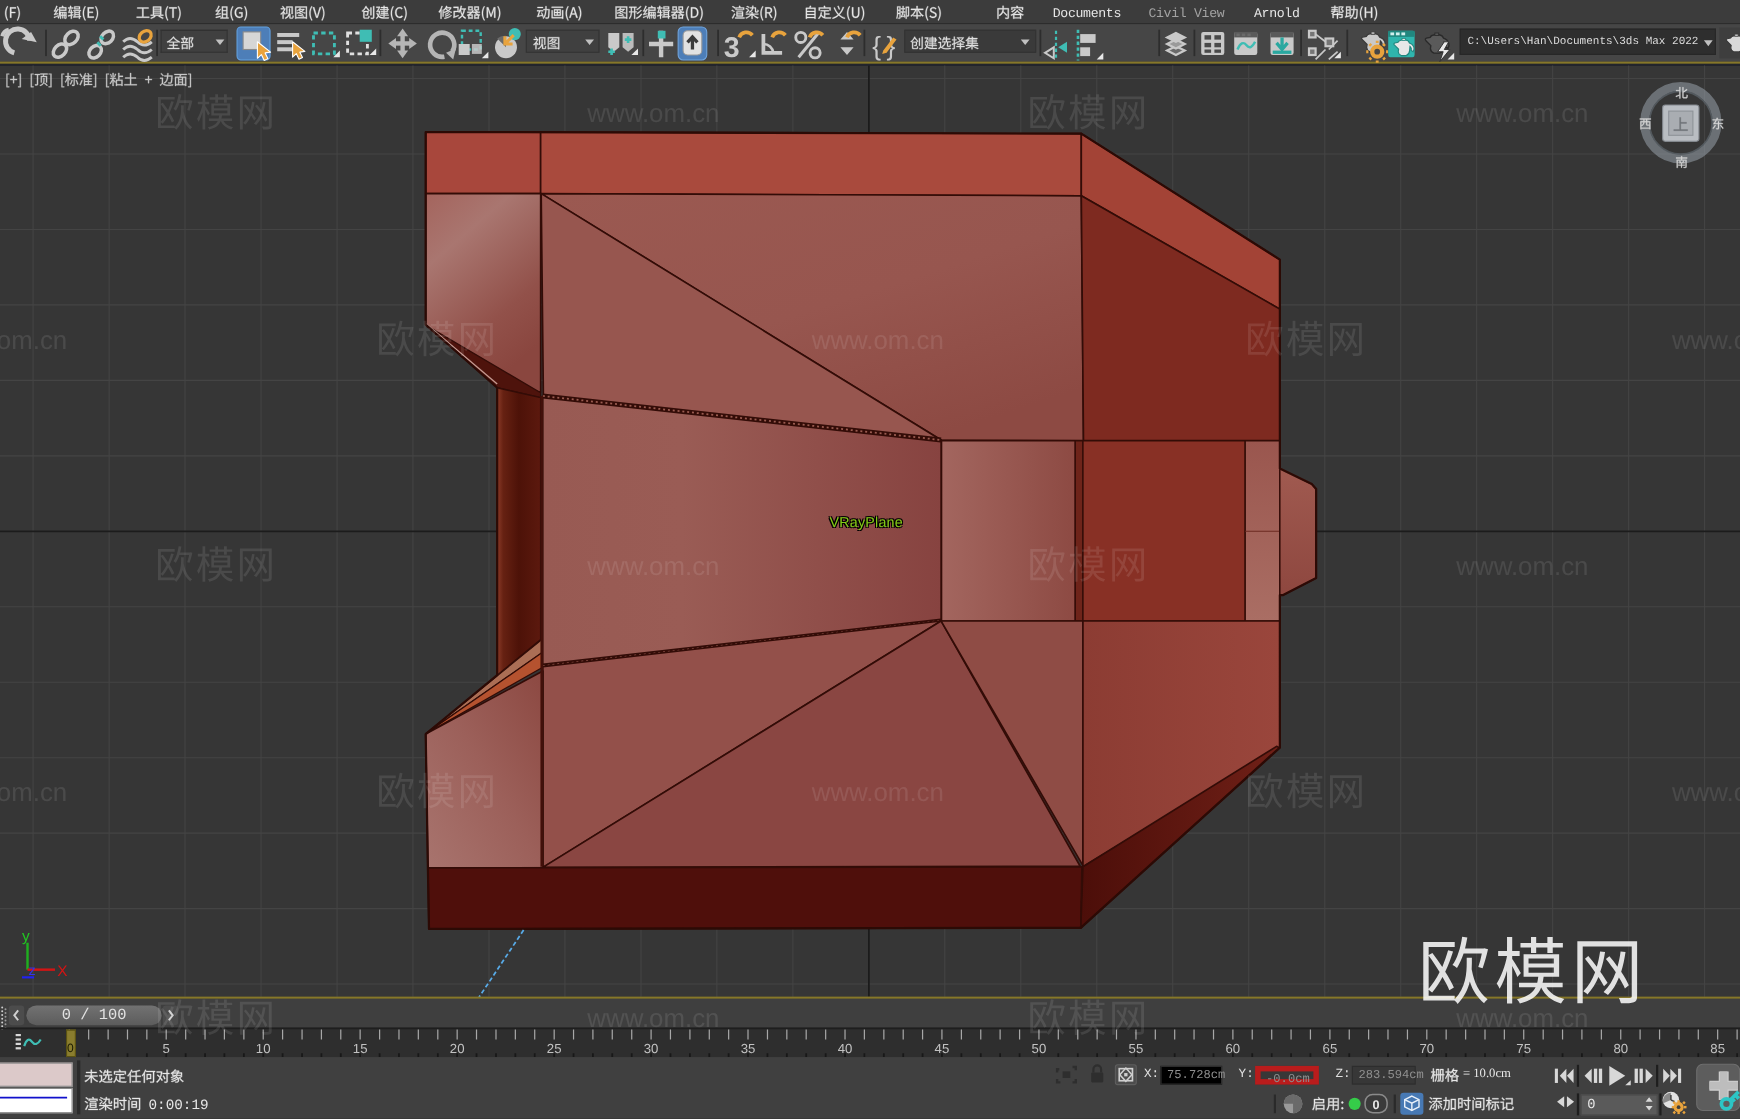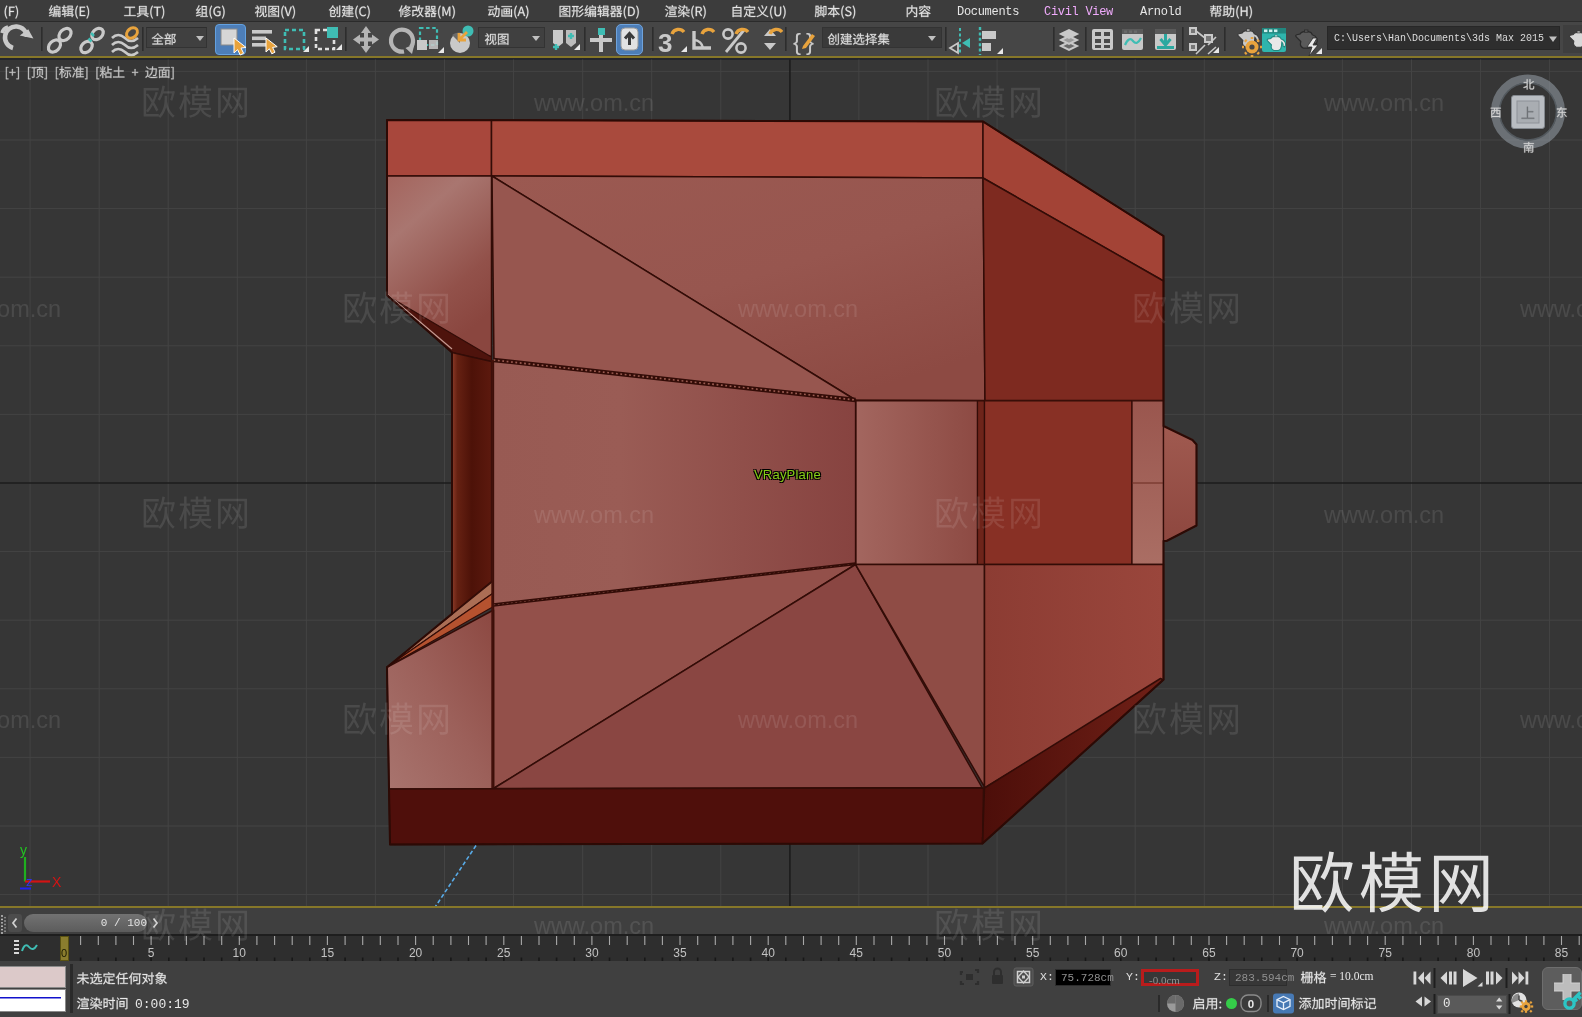--- a/index.html
+++ b/index.html
@@ -52,7 +52,7 @@
       <path transform="translate(4.5,14.1)" d="M3.5 -10.8V-9.7H0.8V-9.0H3.5V-8.0H1.1V-7.3H3.5V-7.0C3.5 -6.8 3.5 -6.5 3.4 -6.3H0.6V-5.5H3.0C2.6 -4.9 2.0 -4.4 0.9 -4.0C1.1 -3.8 1.4 -3.5 1.6 -3.3C3.0 -3.8 3.7 -4.7 4.1 -5.5H6.9V-6.3H4.4C4.5 -6.5 4.5 -6.8 4.5 -7.0V-7.3H6.6V-8.0H4.5V-9.0H6.8V-9.7H4.5V-10.8ZM7.5 -10.2V-3.9H8.4V-9.4H10.6C10.2 -8.8 9.8 -8.2 9.4 -7.6C10.5 -7.0 10.9 -6.4 10.9 -6.0C10.9 -5.7 10.9 -5.5 10.6 -5.4C10.5 -5.4 10.3 -5.3 10.1 -5.3C9.7 -5.3 9.3 -5.3 8.7 -5.4C8.9 -5.1 9.0 -4.8 9.0 -4.5C9.5 -4.5 10.1 -4.5 10.5 -4.5C10.8 -4.6 11.0 -4.6 11.3 -4.7C11.7 -5.0 11.9 -5.3 11.9 -5.9C11.9 -6.5 11.5 -7.1 10.4 -7.8C11.0 -8.4 11.5 -9.2 12.0 -9.9L11.3 -10.3L11.2 -10.2ZM1.9 -3.4V0.3H2.9V-2.5H5.9V1.0H6.9V-2.5H10.1V-0.7C10.1 -0.6 10.0 -0.5 9.8 -0.5C9.6 -0.5 8.9 -0.5 8.1 -0.5C8.2 -0.3 8.3 0.1 8.4 0.3C9.5 0.3 10.1 0.3 10.5 0.2C11.0 0.0 11.1 -0.2 11.1 -0.7V-3.4H6.9V-4.4H5.9V-3.4ZM20.9 -10.8C20.9 -9.8 20.9 -8.8 20.9 -7.8H18.8V-6.9H20.8C20.7 -3.8 20.0 -1.2 17.5 0.3C17.8 0.5 18.1 0.8 18.3 1.0C20.9 -0.7 21.6 -3.6 21.8 -6.9H23.8C23.6 -2.3 23.5 -0.5 23.2 -0.1C23.1 0.0 22.9 0.1 22.7 0.1C22.4 0.1 21.8 0.0 21.0 -0.0C21.2 0.2 21.3 0.6 21.3 0.9C22.0 0.9 22.7 1.0 23.1 0.9C23.5 0.9 23.8 0.8 24.0 0.4C24.4 -0.1 24.6 -2.0 24.7 -7.4C24.7 -7.5 24.7 -7.8 24.7 -7.8H21.8C21.8 -8.8 21.8 -9.8 21.8 -10.8ZM13.2 -1.2 13.4 -0.2C15.0 -0.6 17.1 -1.1 19.1 -1.6L19.0 -2.4L18.3 -2.3V-10.1H14.2V-1.4ZM15.0 -1.6V-3.8H17.4V-2.1ZM15.0 -6.5H17.4V-4.6H15.0ZM15.0 -7.4V-9.3H17.4V-7.4ZM28.7 2.5 29.4 2.2C28.3 0.4 27.8 -1.8 27.8 -4.0C27.8 -6.1 28.3 -8.3 29.4 -10.1L28.7 -10.5C27.5 -8.6 26.8 -6.5 26.8 -4.0C26.8 -1.5 27.5 0.6 28.7 2.5ZM31.2 0.0H32.4V-4.4H36.8V0.0H38.0V-9.4H36.8V-5.5H32.4V-9.4H31.2ZM40.5 2.5C41.7 0.6 42.4 -1.5 42.4 -4.0C42.4 -6.5 41.7 -8.6 40.5 -10.5L39.8 -10.1C40.9 -8.3 41.4 -6.1 41.4 -4.0C41.4 -1.8 40.9 0.4 39.8 2.2Z" fill="#e6e6e6" stroke="#e6e6e6" stroke-width="0.3"></path>
     </svg>
 <div class="abs" style="left:957px;top:4.5px;height:16px;font-size:12px;color:#e6e6e6;font-family:'Liberation Mono',monospace;letter-spacing:-0.3px">Documents</div>
-<div class="abs" style="left:1044px;top:4.5px;height:16px;font-size:12px;color:#f0abfc;font-family:'Liberation Mono',monospace;letter-spacing:-0.3px">Civil View</div>
+<div class="abs" style="left:1044px;top:4.5px;height:16px;font-size:12px;color:#a3a3a3;font-family:'Liberation Mono',monospace;letter-spacing:-0.3px">Civil View</div>
 <div class="abs" style="left:1140px;top:4.5px;height:16px;font-size:12px;color:#e6e6e6;font-family:'Liberation Mono',monospace;letter-spacing:-0.3px">Arnold</div>
 <div class="abs" style="left:0;top:22px;width:1582px;height:34px;background:#464646"></div>
 <div class="abs" style="left:0;top:56.2px;width:1582px;height:1.8px;background:#867729"></div>

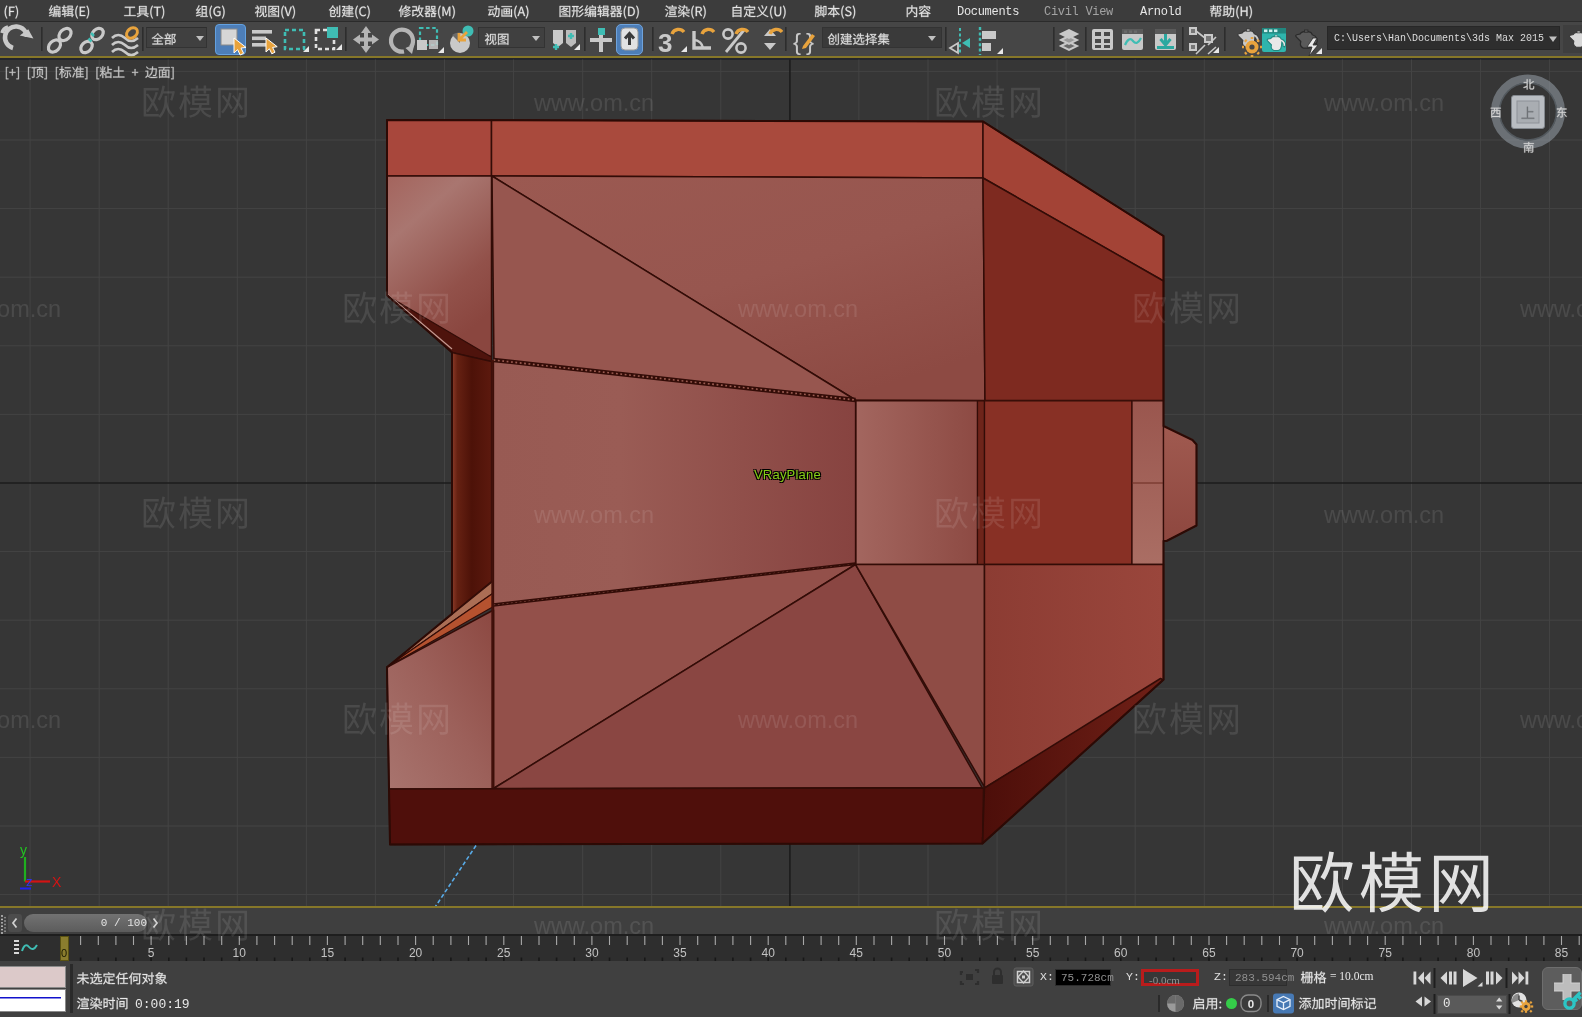--- a/index.html
+++ b/index.html
@@ -72,7 +72,7 @@
       <path transform="translate(4.4,13.8)" d="M10.5 -10.3V-0.2C10.5 -0.0 10.4 0.1 10.2 0.1C9.9 0.1 9.1 0.1 8.2 0.1C8.4 0.3 8.5 0.7 8.6 1.0C9.7 1.0 10.4 0.9 10.8 0.8C11.2 0.6 11.4 0.4 11.4 -0.2V-10.3ZM8.0 -9.1V-2.1H8.9V-9.1ZM1.8 -5.9V-0.6C1.8 0.6 2.1 0.8 3.4 0.8C3.6 0.8 5.4 0.8 5.7 0.8C6.8 0.8 7.1 0.3 7.2 -1.4C6.9 -1.5 6.6 -1.6 6.4 -1.8C6.3 -0.3 6.2 0.0 5.6 0.0C5.2 0.0 3.8 0.0 3.4 0.0C2.8 0.0 2.7 -0.1 2.7 -0.6V-5.1H5.4C5.3 -3.6 5.2 -3.0 5.0 -2.8C5.0 -2.7 4.9 -2.7 4.7 -2.7C4.5 -2.7 4.1 -2.7 3.6 -2.7C3.7 -2.5 3.8 -2.2 3.8 -1.9C4.3 -1.9 4.8 -1.9 5.1 -1.9C5.4 -1.9 5.6 -2.0 5.8 -2.2C6.1 -2.5 6.2 -3.4 6.3 -5.6C6.3 -5.7 6.3 -5.9 6.3 -5.9ZM3.9 -10.5C3.2 -8.9 1.9 -7.1 0.3 -6.0C0.6 -5.9 0.9 -5.5 1.0 -5.4C2.3 -6.3 3.3 -7.6 4.1 -8.9C5.1 -7.8 6.2 -6.6 6.8 -5.7L7.4 -6.3C6.8 -7.2 5.6 -8.6 4.5 -9.7L4.8 -10.2ZM17.4 -9.4V-8.7H19.8V-7.8H16.6V-7.0H19.8V-6.0H17.3V-5.3H19.8V-4.3H17.2V-3.6H19.8V-2.6H16.7V-1.9H19.8V-0.6H20.6V-1.9H24.2V-2.6H20.6V-3.6H23.7V-4.3H20.6V-5.3H23.5V-7.0H24.3V-7.8H23.5V-9.4H20.6V-10.5H19.8V-9.4ZM20.6 -7.0H22.6V-6.0H20.6ZM20.6 -7.8V-8.7H22.6V-7.8ZM13.7 -4.9C13.7 -5.1 14.0 -5.2 14.2 -5.3H15.7C15.6 -4.2 15.3 -3.2 15.0 -2.4C14.7 -2.9 14.4 -3.5 14.2 -4.3L13.5 -4.0C13.8 -3.0 14.2 -2.2 14.6 -1.6C14.2 -0.8 13.6 -0.1 13.0 0.4C13.2 0.5 13.5 0.8 13.7 1.0C14.2 0.5 14.8 -0.1 15.2 -0.9C16.5 0.4 18.4 0.7 20.7 0.7H24.2C24.2 0.4 24.4 0.0 24.5 -0.2C23.9 -0.2 21.2 -0.2 20.7 -0.2C18.6 -0.2 16.8 -0.4 15.6 -1.7C16.1 -2.8 16.5 -4.3 16.7 -6.0L16.1 -6.2L16.0 -6.2H14.9C15.5 -7.1 16.2 -8.3 16.7 -9.5L16.1 -9.9L15.8 -9.7H13.3V-8.9H15.5C15.0 -7.8 14.3 -6.8 14.1 -6.4C13.9 -6.0 13.6 -5.7 13.3 -5.7C13.4 -5.5 13.6 -5.1 13.7 -4.9ZM25.8 -9.6C26.5 -9.0 27.3 -8.1 27.7 -7.5L28.5 -8.1C28.1 -8.7 27.2 -9.5 26.5 -10.1ZM30.6 -10.1C30.3 -9.0 29.8 -7.9 29.1 -7.2C29.3 -7.1 29.7 -6.8 29.9 -6.7C30.2 -7.0 30.4 -7.5 30.7 -8.0H32.5V-6.1H29.0V-5.3H31.3C31.1 -3.7 30.5 -2.5 28.7 -1.8C28.9 -1.6 29.1 -1.3 29.2 -1.0C31.3 -1.9 32.0 -3.3 32.2 -5.3H33.5V-2.4C33.5 -1.4 33.7 -1.2 34.6 -1.2C34.8 -1.2 35.7 -1.2 35.9 -1.2C36.6 -1.2 36.9 -1.6 37.0 -3.2C36.7 -3.2 36.3 -3.4 36.2 -3.5C36.1 -2.2 36.1 -2.0 35.8 -2.0C35.6 -2.0 34.9 -2.0 34.8 -2.0C34.5 -2.0 34.4 -2.1 34.4 -2.4V-5.3H36.9V-6.1H33.5V-8.0H36.4V-8.8H33.5V-10.5H32.5V-8.8H31.1C31.2 -9.1 31.4 -9.5 31.5 -9.9ZM28.1 -5.7H25.7V-4.8H27.2V-1.0C26.7 -0.8 26.1 -0.3 25.6 0.2L26.2 1.0C26.9 0.2 27.6 -0.4 28.0 -0.4C28.3 -0.4 28.7 -0.1 29.2 0.2C30.0 0.7 31.1 0.9 32.5 0.9C33.7 0.9 35.8 0.8 36.8 0.7C36.8 0.5 37.0 -0.0 37.1 -0.2C35.8 -0.1 33.9 -0.0 32.5 -0.0C31.2 -0.0 30.1 -0.1 29.4 -0.6C28.8 -0.9 28.5 -1.2 28.1 -1.2ZM39.7 -10.5V-8.0H38.1V-7.1H39.7V-4.5C39.0 -4.2 38.4 -4.1 38.0 -3.9L38.2 -3.0L39.7 -3.5V-0.2C39.7 0.0 39.6 0.1 39.5 0.1C39.4 0.1 38.9 0.1 38.3 0.1C38.5 0.3 38.6 0.7 38.6 1.0C39.4 1.0 39.9 0.9 40.2 0.8C40.5 0.6 40.6 0.4 40.6 -0.2V-3.8L42.1 -4.3L42.0 -5.2L40.6 -4.7V-7.1H42.1V-8.0H40.6V-10.5ZM47.5 -9.0C47.1 -8.3 46.5 -7.8 45.8 -7.3C45.1 -7.8 44.6 -8.3 44.1 -9.0ZM42.5 -9.8V-9.0H43.2C43.7 -8.2 44.3 -7.4 45.0 -6.8C44.1 -6.2 43.0 -5.8 41.9 -5.5C42.1 -5.3 42.3 -5.0 42.4 -4.8C43.5 -5.1 44.7 -5.6 45.8 -6.2C46.7 -5.6 47.9 -5.1 49.1 -4.7C49.2 -5.0 49.5 -5.3 49.7 -5.5C48.5 -5.8 47.4 -6.2 46.5 -6.8C47.5 -7.5 48.3 -8.5 48.9 -9.6L48.3 -9.9L48.1 -9.8ZM45.2 -5.2V-4.0H42.7V-3.2H45.2V-1.9H42.1V-1.1H45.2V1.0H46.2V-1.1H49.5V-1.9H46.2V-3.2H48.6V-4.0H46.2V-5.2ZM55.8 -3.7V-2.8H50.7V-2.0H54.9C53.7 -1.1 51.9 -0.3 50.4 0.1C50.6 0.3 50.8 0.6 51.0 0.9C52.6 0.4 54.5 -0.6 55.8 -1.7V1.0H56.7V-1.7C58.0 -0.7 59.9 0.3 61.5 0.8C61.6 0.5 61.9 0.2 62.1 -0.0C60.5 -0.4 58.8 -1.2 57.6 -2.0H61.8V-2.8H56.7V-3.7ZM56.1 -6.9V-6.1H53.1V-6.9ZM55.8 -10.3C56.0 -10.0 56.2 -9.5 56.4 -9.2H53.6C53.8 -9.6 54.1 -10.0 54.3 -10.3L53.3 -10.5C52.8 -9.4 51.8 -8.0 50.4 -7.0C50.6 -6.9 50.9 -6.6 51.1 -6.4C51.5 -6.7 51.8 -7.0 52.1 -7.4V-3.4H53.1V-3.8H61.5V-4.5H57.0V-5.4H60.6V-6.1H57.0V-6.9H60.6V-7.6H57.0V-8.4H61.1V-9.2H57.4C57.2 -9.6 57.0 -10.1 56.7 -10.5ZM56.1 -7.6H53.1V-8.4H56.1ZM56.1 -5.4V-4.5H53.1V-5.4Z" fill="#e0e0e0" stroke="#e0e0e0" stroke-width="0.3"></path>
     </svg>
 <div class="abs" style="left:1327px;top:26px;width:233px;height:24px;background:#2e2e2e;border:1px solid #272727"></div>
-<div class="abs" style="left:1334px;top:33px;width:215px;height:15px;font-size:10px;color:#dcdcdc;font-family:'Liberation Mono',monospace;white-space:nowrap">C:\Users\Han\Documents\3ds Max 2015</div>
+<div class="abs" style="left:1334px;top:33px;width:215px;height:15px;font-size:10px;color:#dcdcdc;font-family:'Liberation Mono',monospace;white-space:nowrap">C:\Users\Han\Documents\3ds Max 2022</div>
 <svg class="abs" style="left:0;top:0" width="1582" height="60">
       <path d="M2,33 a8,8 0 0 1 6,-6" stroke="#c9c9c9" stroke-width="3.5" fill="none"></path>
       <path d="M13,48 a11,11 0 1 1 14,-11" stroke="#c9c9c9" stroke-width="4.5" fill="none"></path>

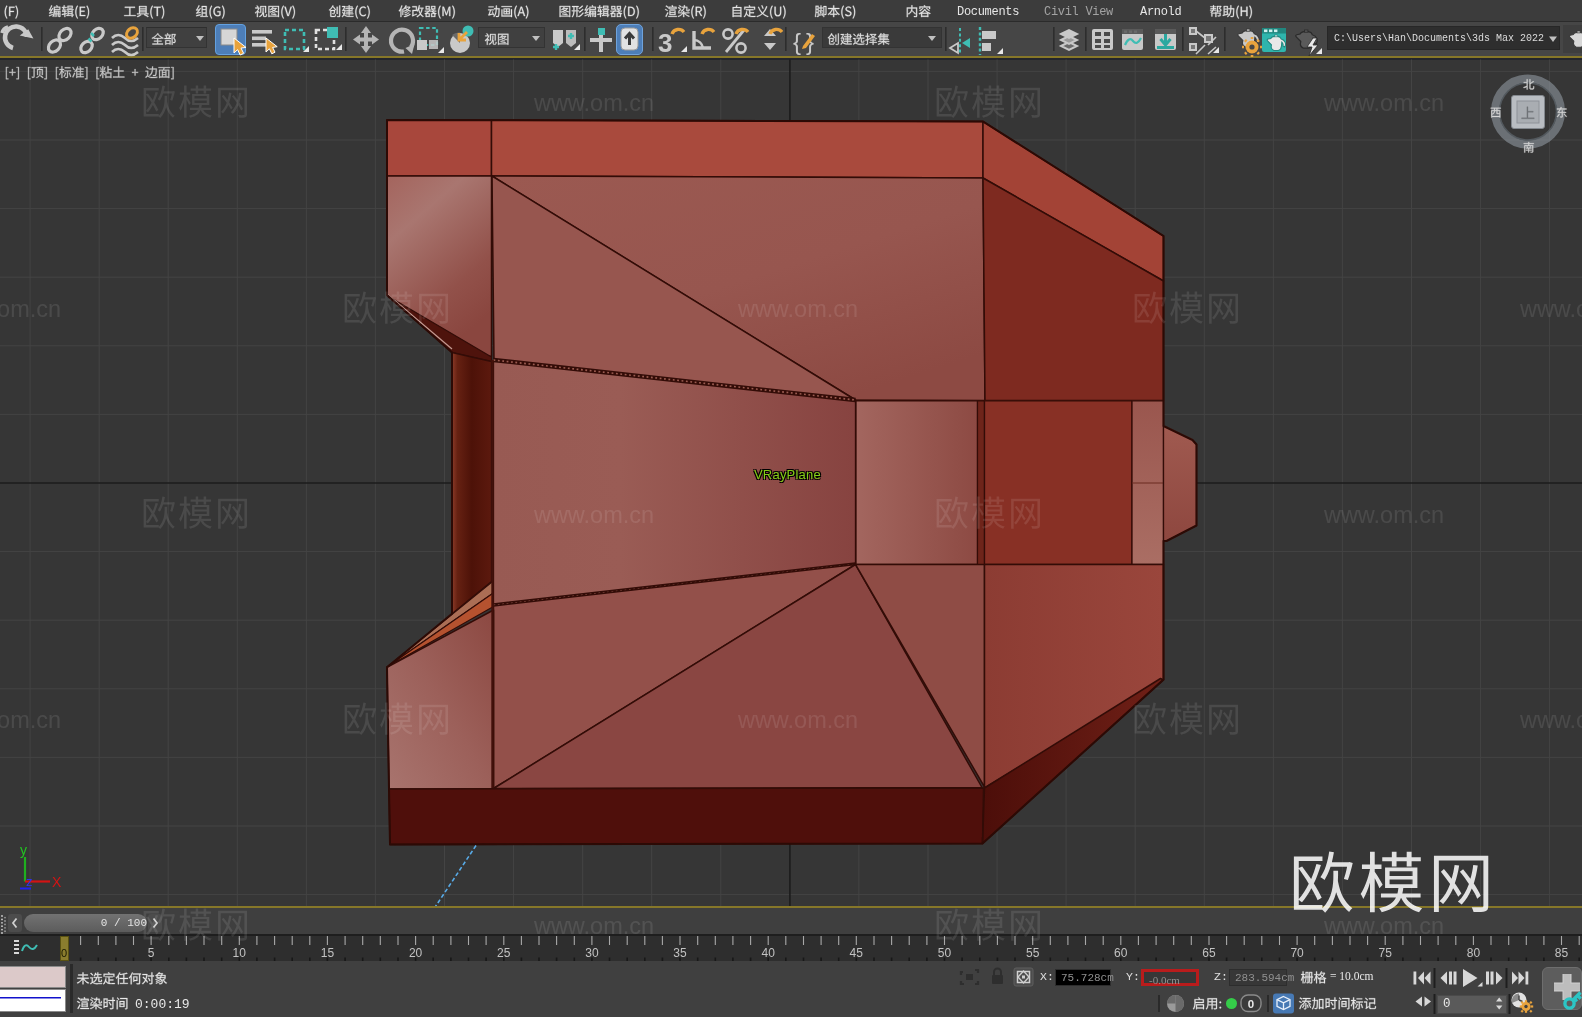--- a/index.html
+++ b/index.html
@@ -428,7 +428,7 @@
 <svg class="abs" style="left:8px;top:913.5px" width="14" height="18">
       <path d="M8.5,4.5 L5,9 L8.5,13.5" stroke="#d0d0d0" stroke-width="1.8" fill="none"></path>
     </svg>
-<div class="abs" style="left:24px;top:913.5px;width:123px;height:18px;background:linear-gradient(#727272,#5c5c5c);border-radius:9px;color:#e2e2e2;font-size:11px;text-align:right;line-height:18px;font-family:'Liberation Mono',monospace">0 / 100</div>
+<div class="abs" style="left:24px;top:913.5px;width:123px;height:18px;background:linear-gradient(#727272,#5c5c5c);border-radius:9px;color:#e2e2e2;font-size:14px;text-align:center;line-height:18px;font-family:'Liberation Mono',monospace">0 / 100</div>
 <div class="abs" style="left:148px;top:913.5px;width:14px;height:18px;background:#4c4c4c;border-radius:3px"></div>
 <svg class="abs" style="left:148px;top:913.5px" width="14" height="18">
       <path d="M5.5,4.5 L9,9 L5.5,13.5" stroke="#d0d0d0" stroke-width="1.8" fill="none"></path>

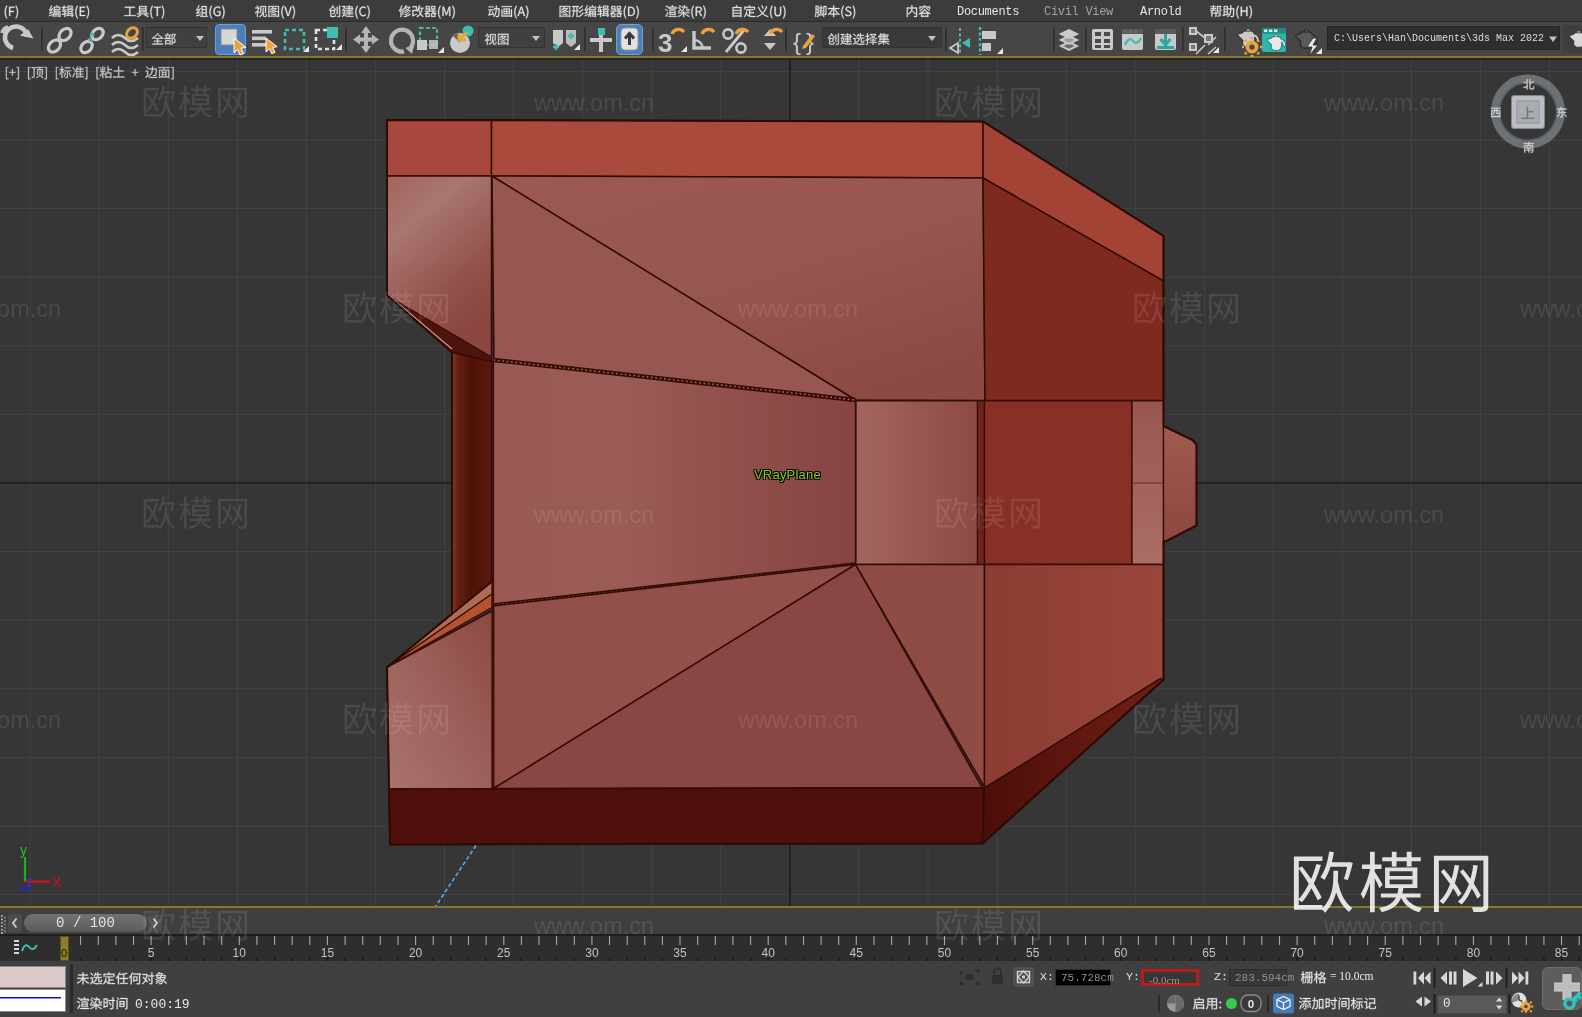--- a/index.html
+++ b/index.html
@@ -668,7 +668,7 @@
 <div class="abs" style="left:1040px;top:970px;width:14px;height:14px;font-size:11.5px;color:#e0e0e0;font-family:'Liberation Mono',monospace">X:</div>
 <div class="abs" style="left:1055px;top:968.5px;width:56px;height:17px;background:#000000;border:1px solid #2d2d2d;color:#909090;font-size:11px;font-family:'Liberation Mono',monospace;padding:2px 0 0 5px">75.728cm</div>
 <div class="abs" style="left:1126px;top:970px;width:14px;height:14px;font-size:11.5px;color:#e0e0e0;font-family:'Liberation Mono',monospace">Y:</div>
-<div class="abs" style="left:1141px;top:968.5px;width:58px;height:17px;background:#373737;border:3px solid #b91c1c;color:#909090;font-size:11px;font-family:Liberation Serif, serif;padding:2px 0 0 5px">-0.0cm</div>
+<div class="abs" style="left:1141px;top:968.5px;width:58px;height:17px;background:#373737;border:5px solid #b91c1c;color:#909090;font-size:11px;font-family:Liberation Mono, monospace;padding:2px 0 0 5px">-0.0cm</div>
 <div class="abs" style="left:1214px;top:970px;width:14px;height:14px;font-size:11.5px;color:#e0e0e0;font-family:'Liberation Mono',monospace">Z:</div>
 <div class="abs" style="left:1229px;top:968.5px;width:58px;height:17px;background:#373737;border:1px solid #2d2d2d;color:#909090;font-size:11px;font-family:'Liberation Mono',monospace;padding:2px 0 0 5px">283.594cm</div>
 <svg style="position:absolute;left:1295.5px;top:968.2px;overflow:visible" width="35" height="20">

